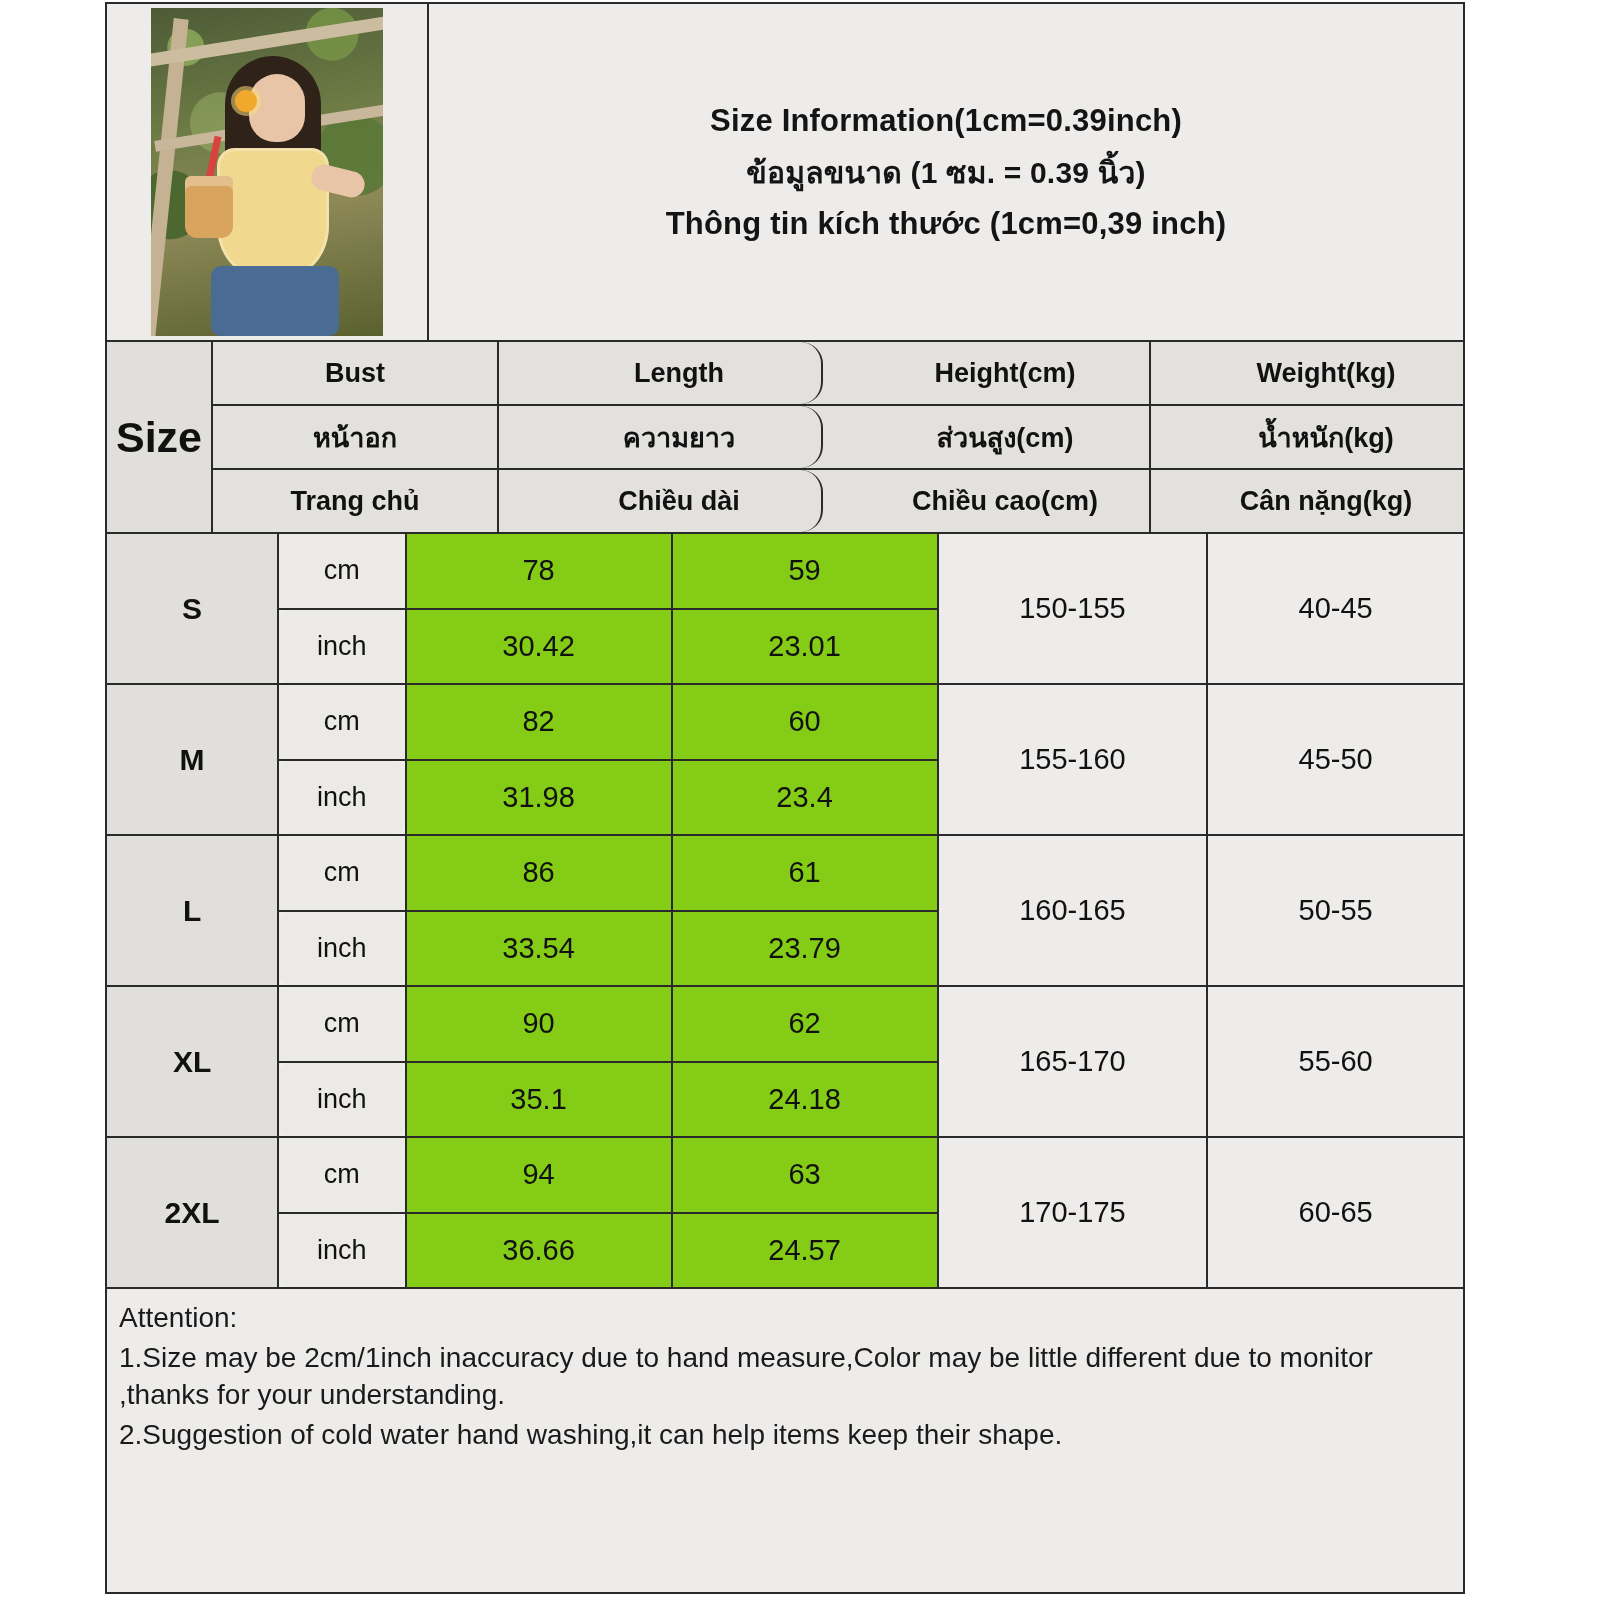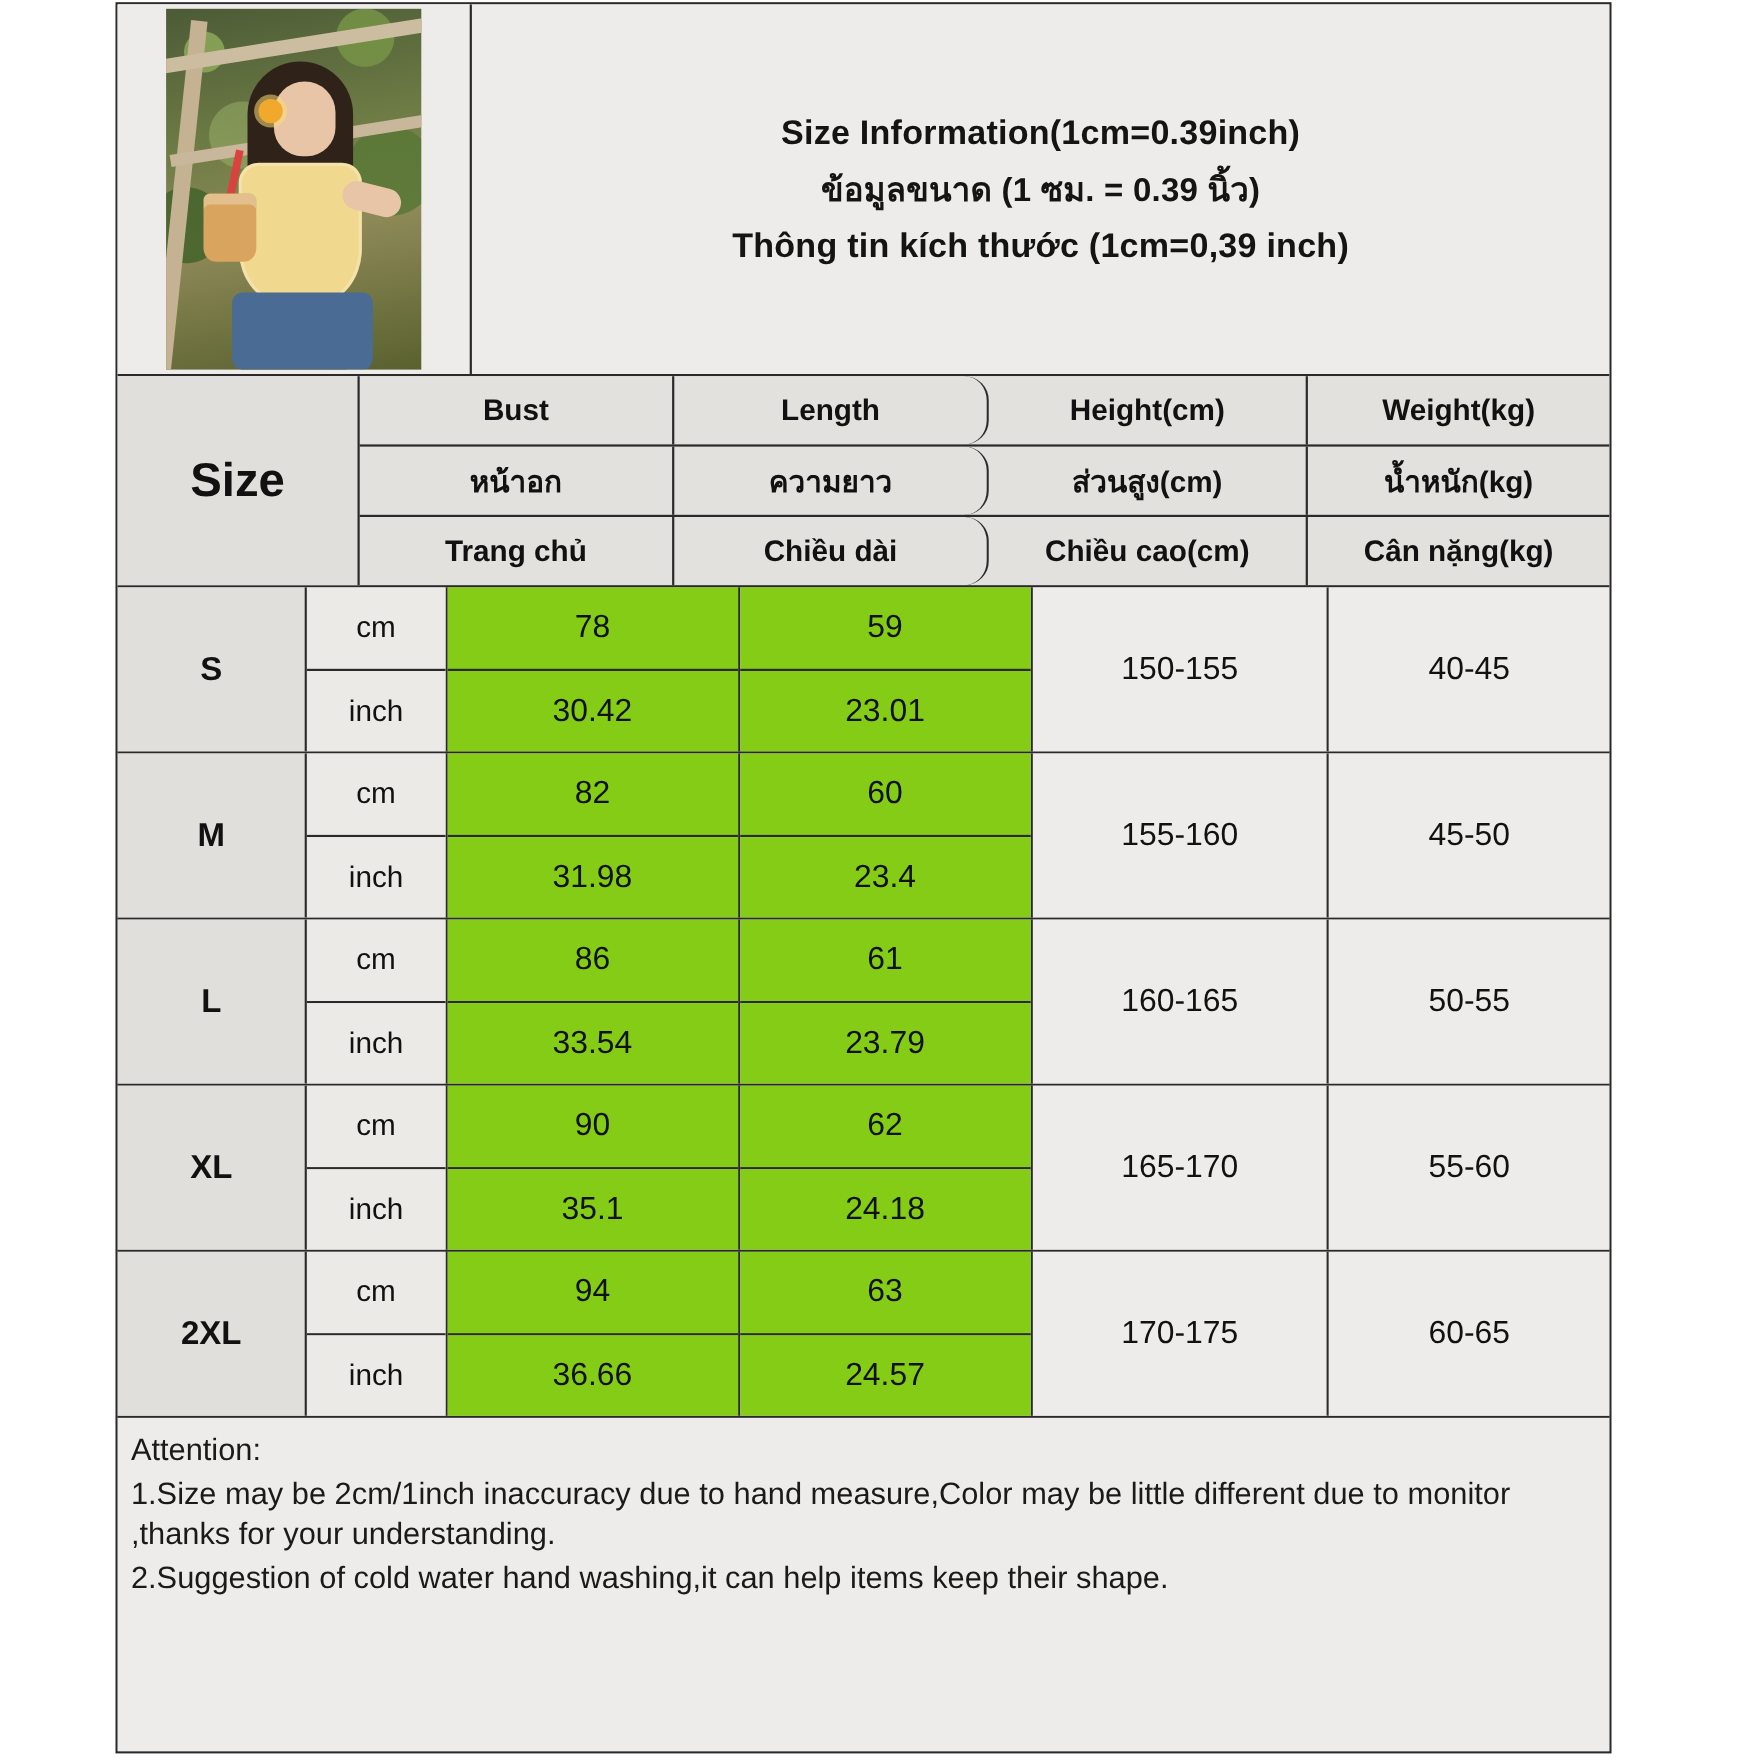--- a/index.html
+++ b/index.html
@@ -208,6 +208,7 @@
     flex: 1;
     display: flex;
     border-bottom: 2px solid #2a2a2a;
+    gap: 38px;
   }
   .colhead .hrow:last-child { border-bottom: none; }
   .hcell {

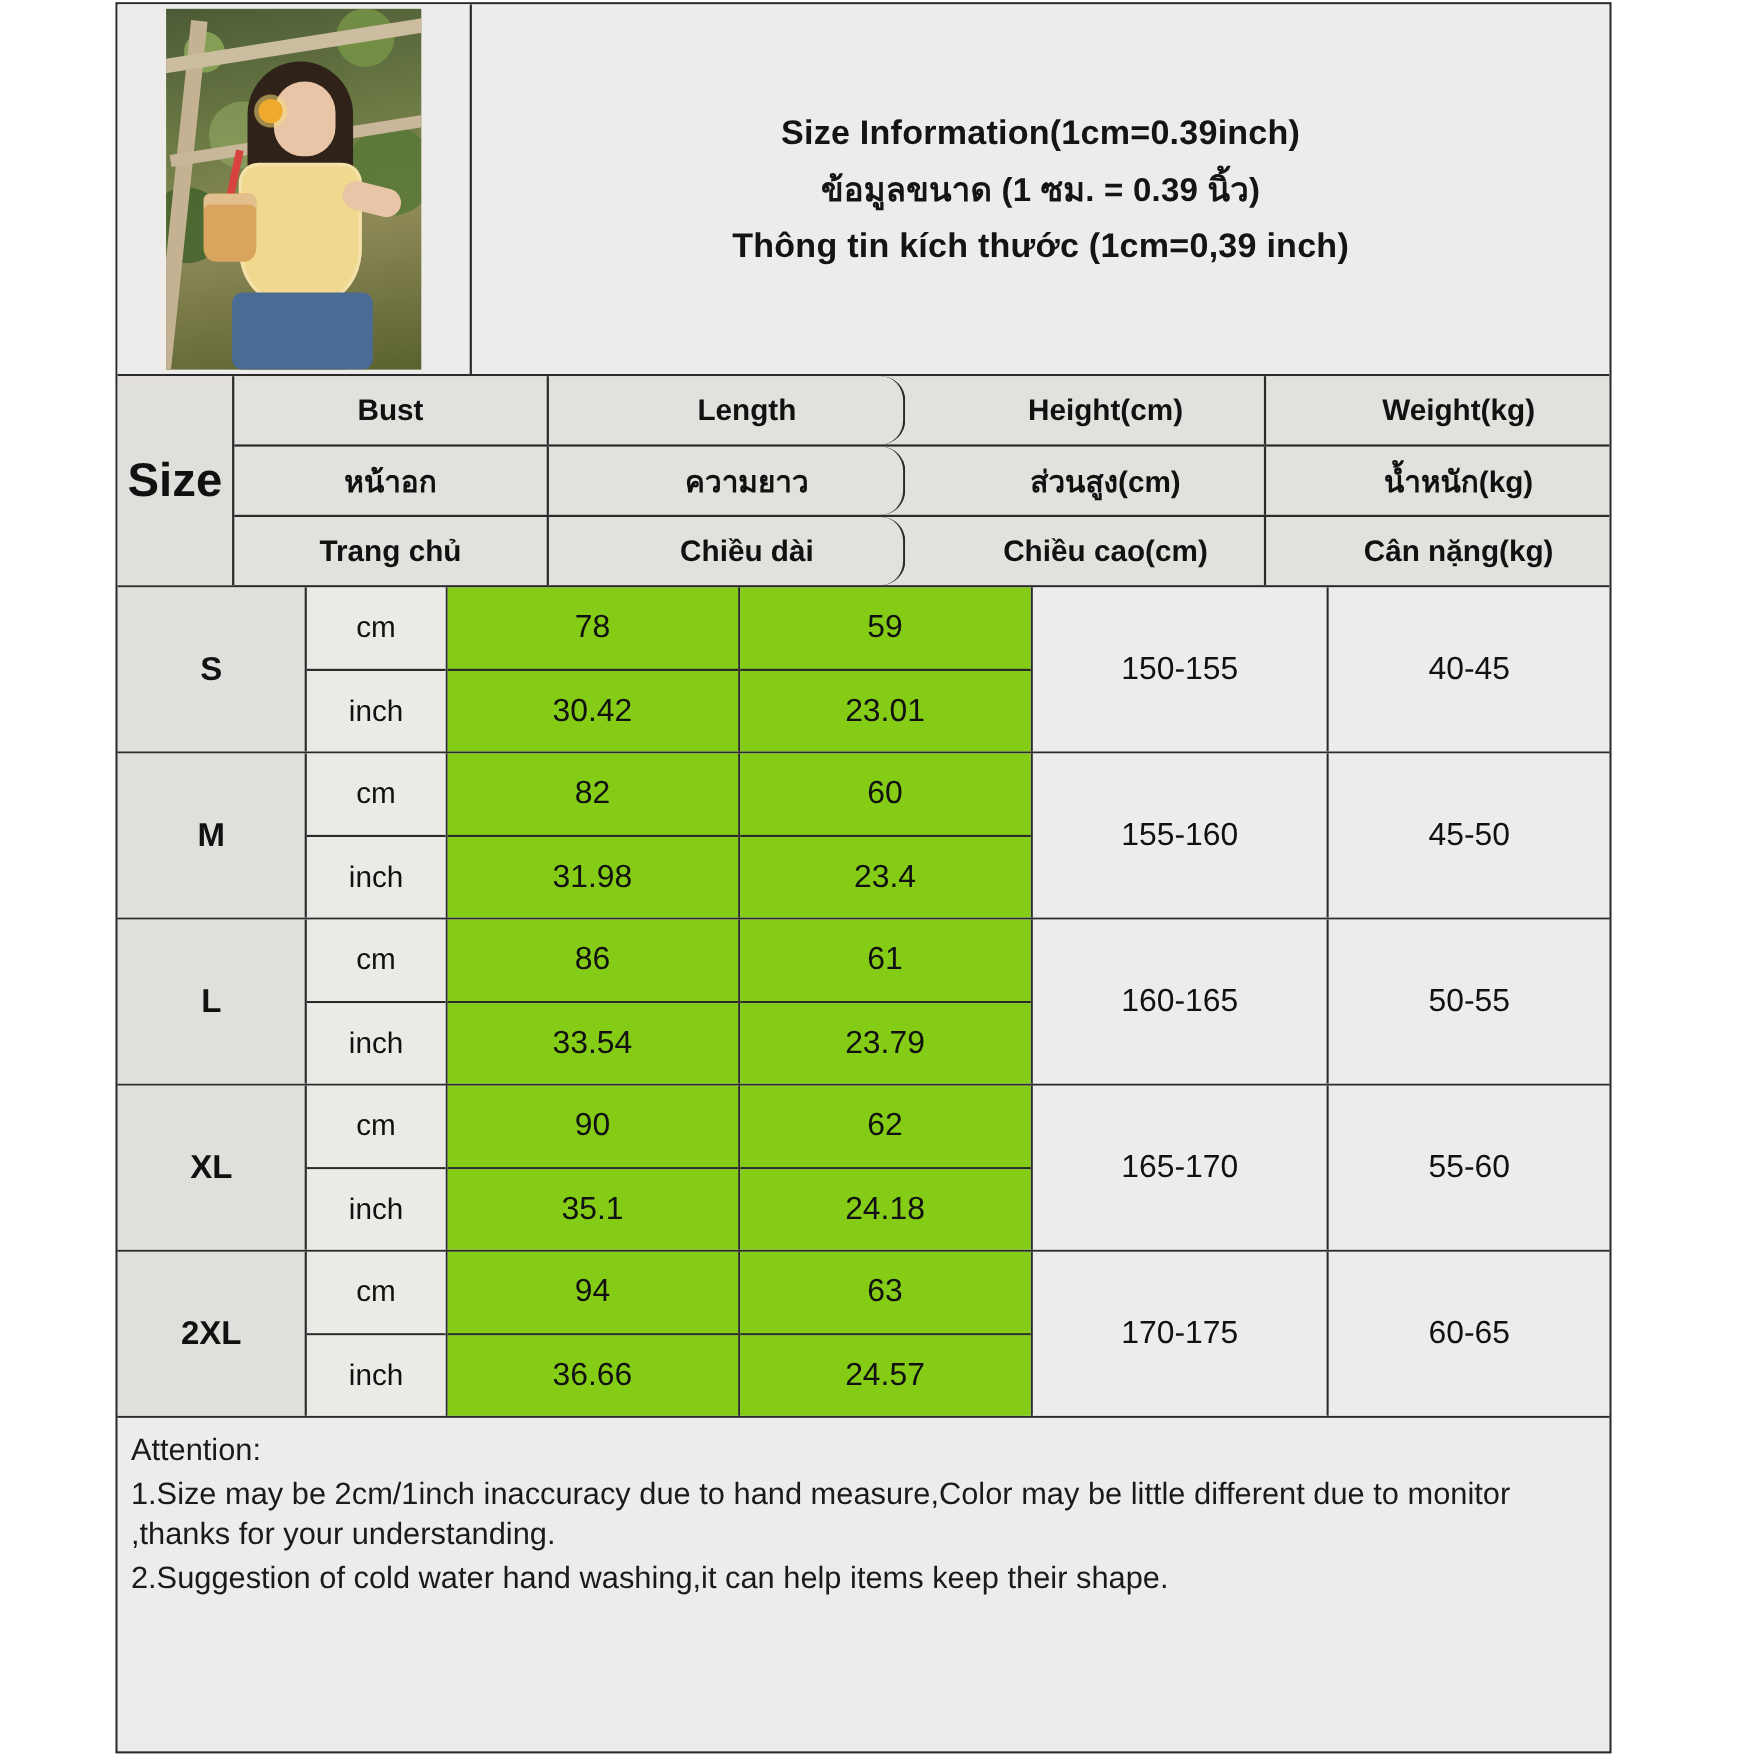--- a/index.html
+++ b/index.html
@@ -263,7 +263,7 @@
     border-bottom: 2px solid #2a2a2a;
     background: #ebeae7;
   }
-  .unit-cell:last-child { border-bottom: none; }
+  .unit-cell:last-child { border-bottom: none; border-radius: 11px; }
   .val-col {
     width: 286px;
     border-right: 2px solid #2a2a2a;

